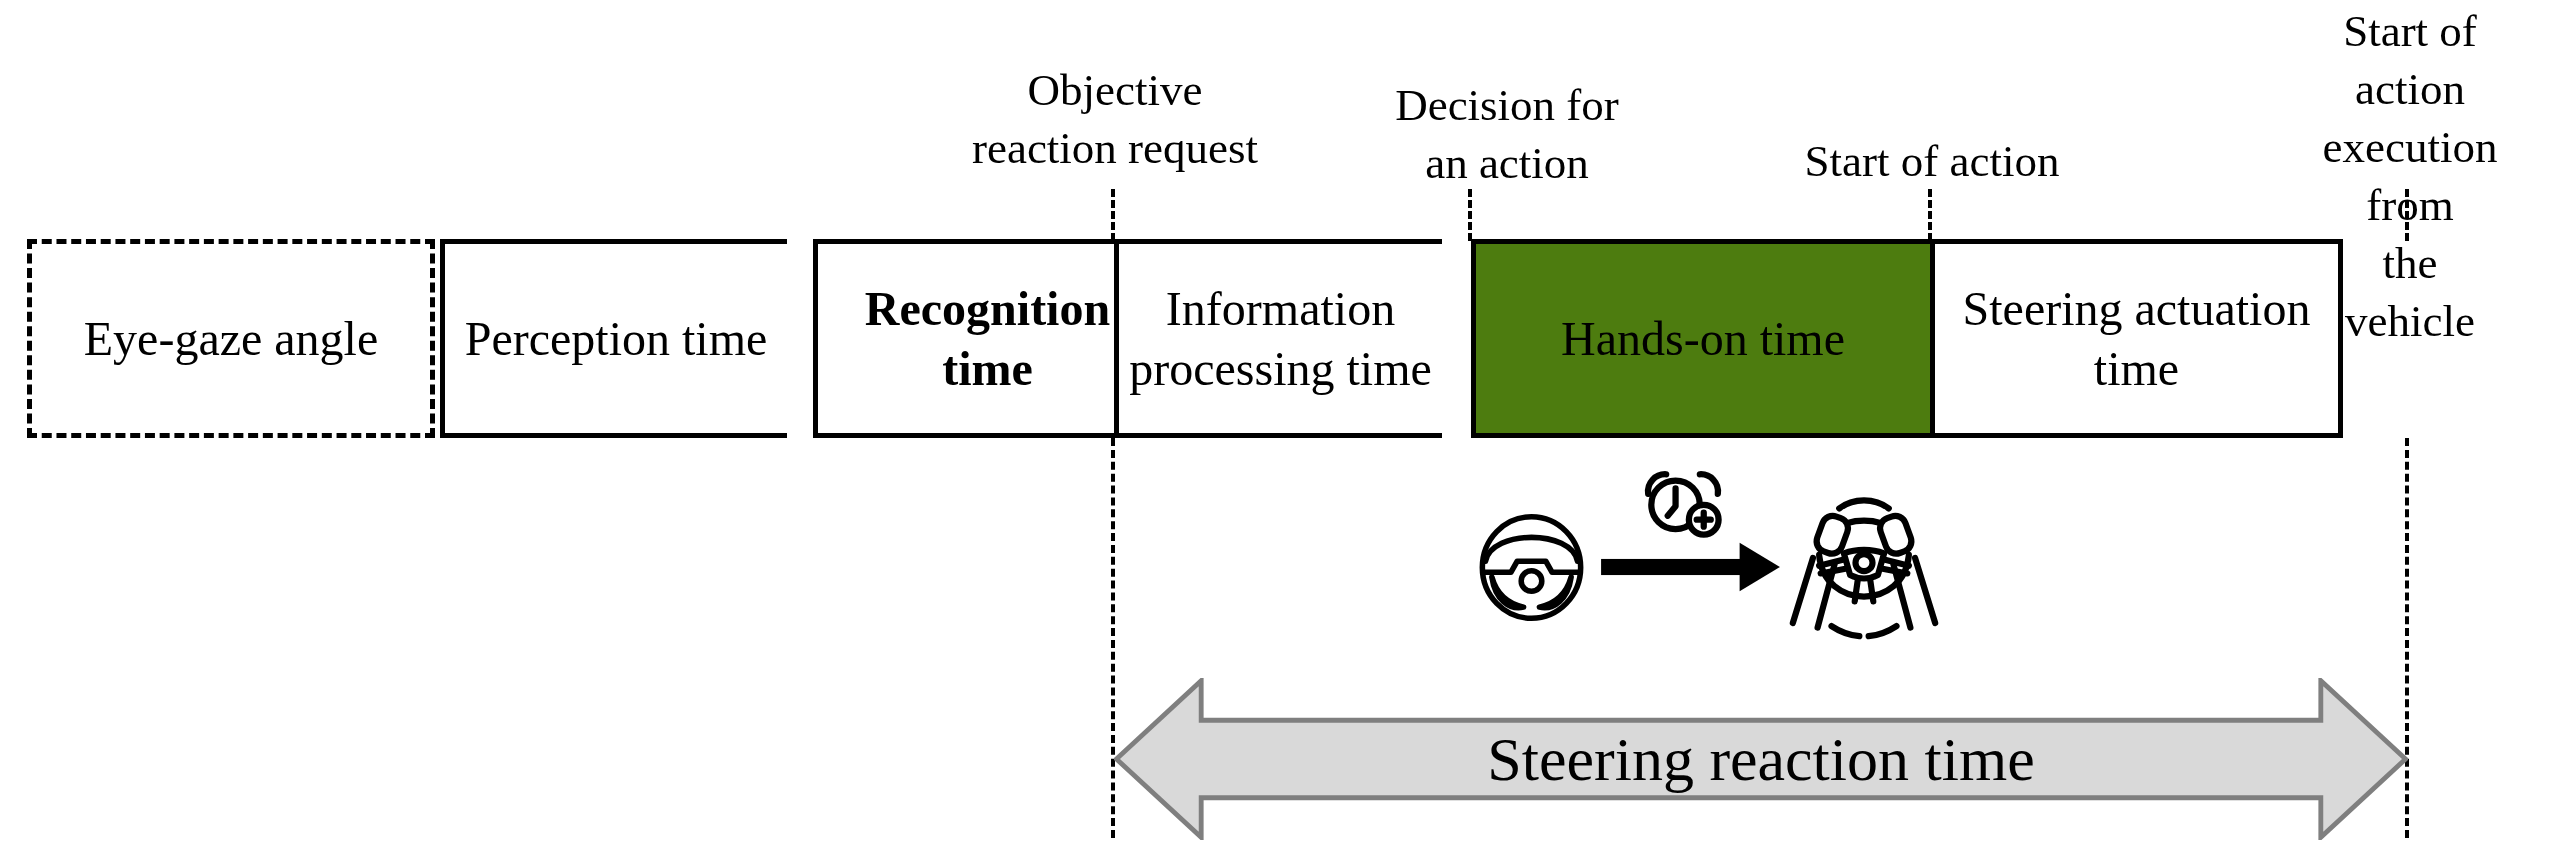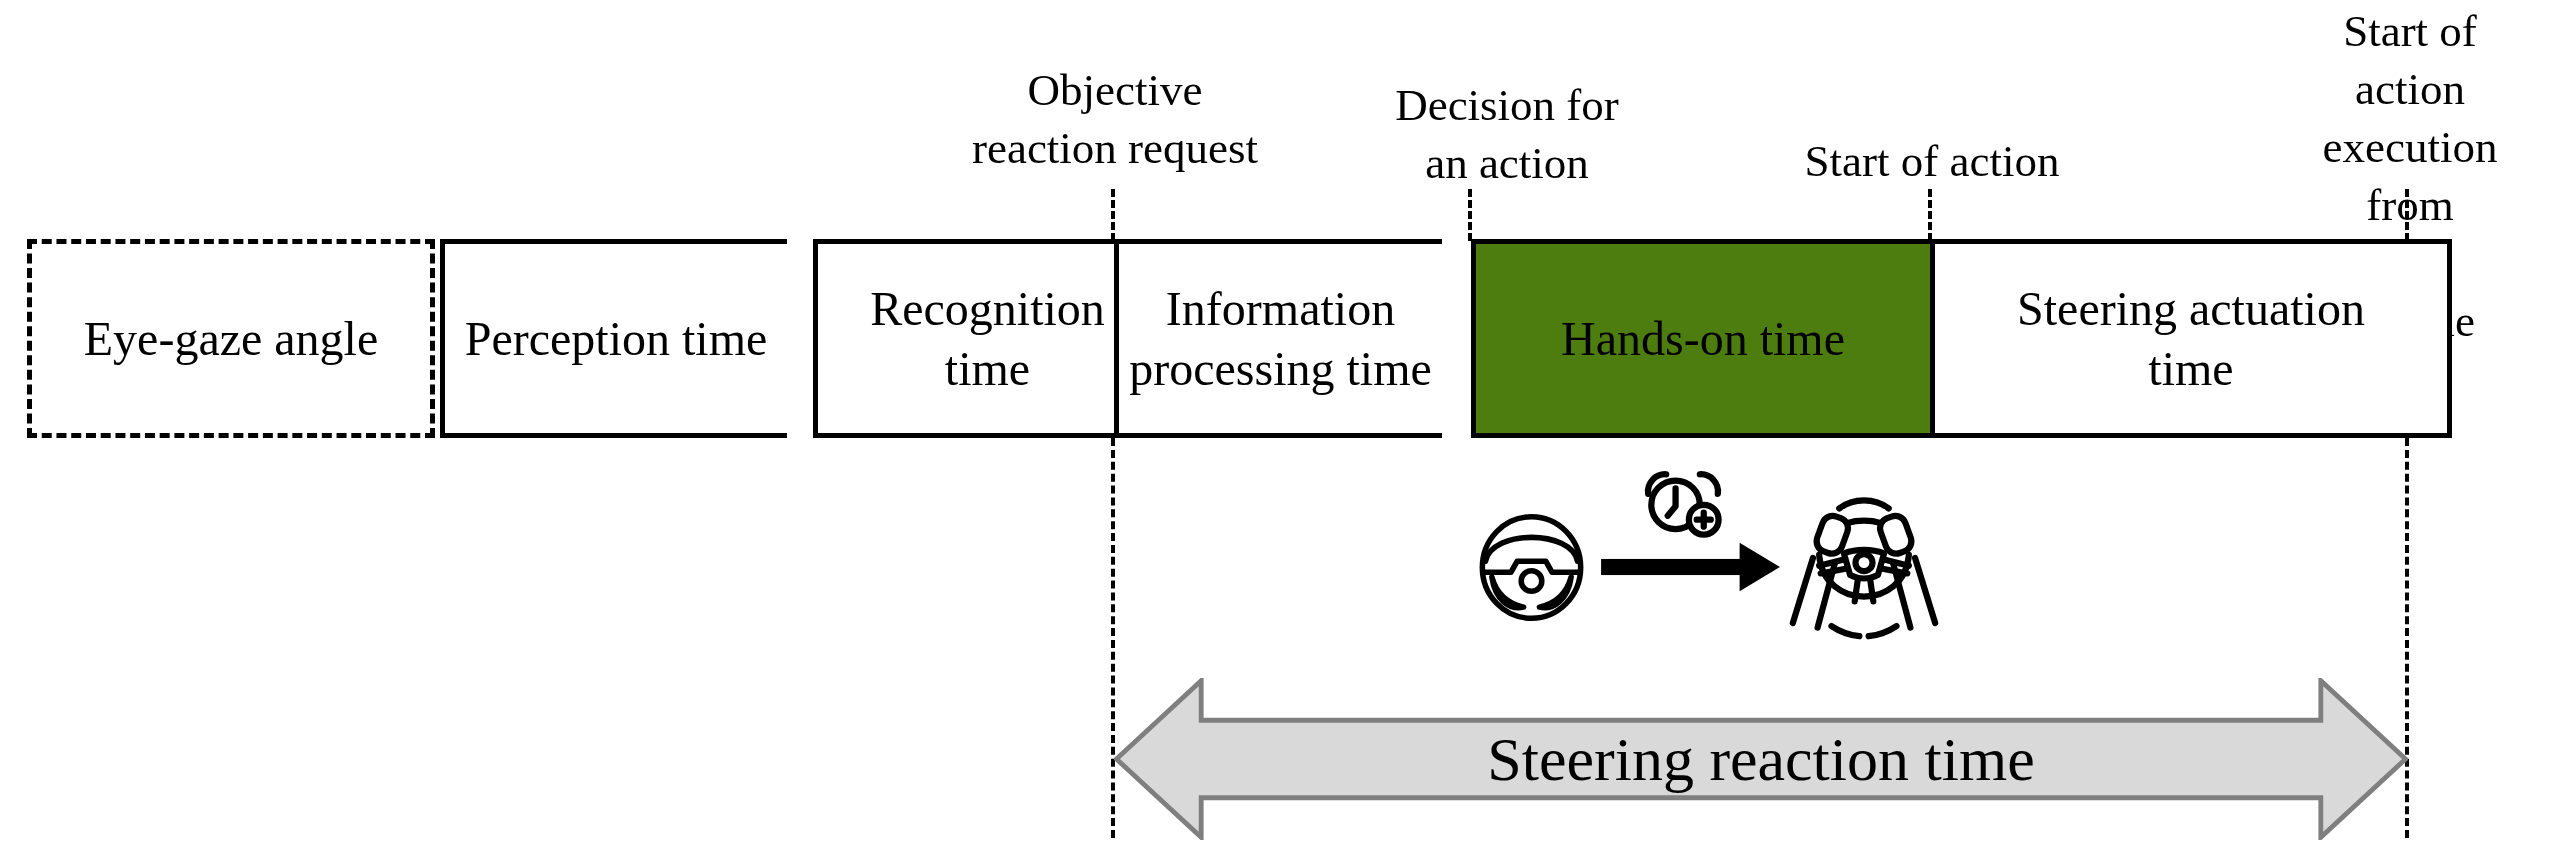--- a/index.html
+++ b/index.html
@@ -67,7 +67,7 @@
   <span>Perception time</span>
 </div>
 
-<div class="tbox solid" style="left:813px; width:344px;">
+<div class="tbox solid" style="left:813px; width:344px;font-weight:bold;">
   <span>Recognition
 time</span>
 </div>

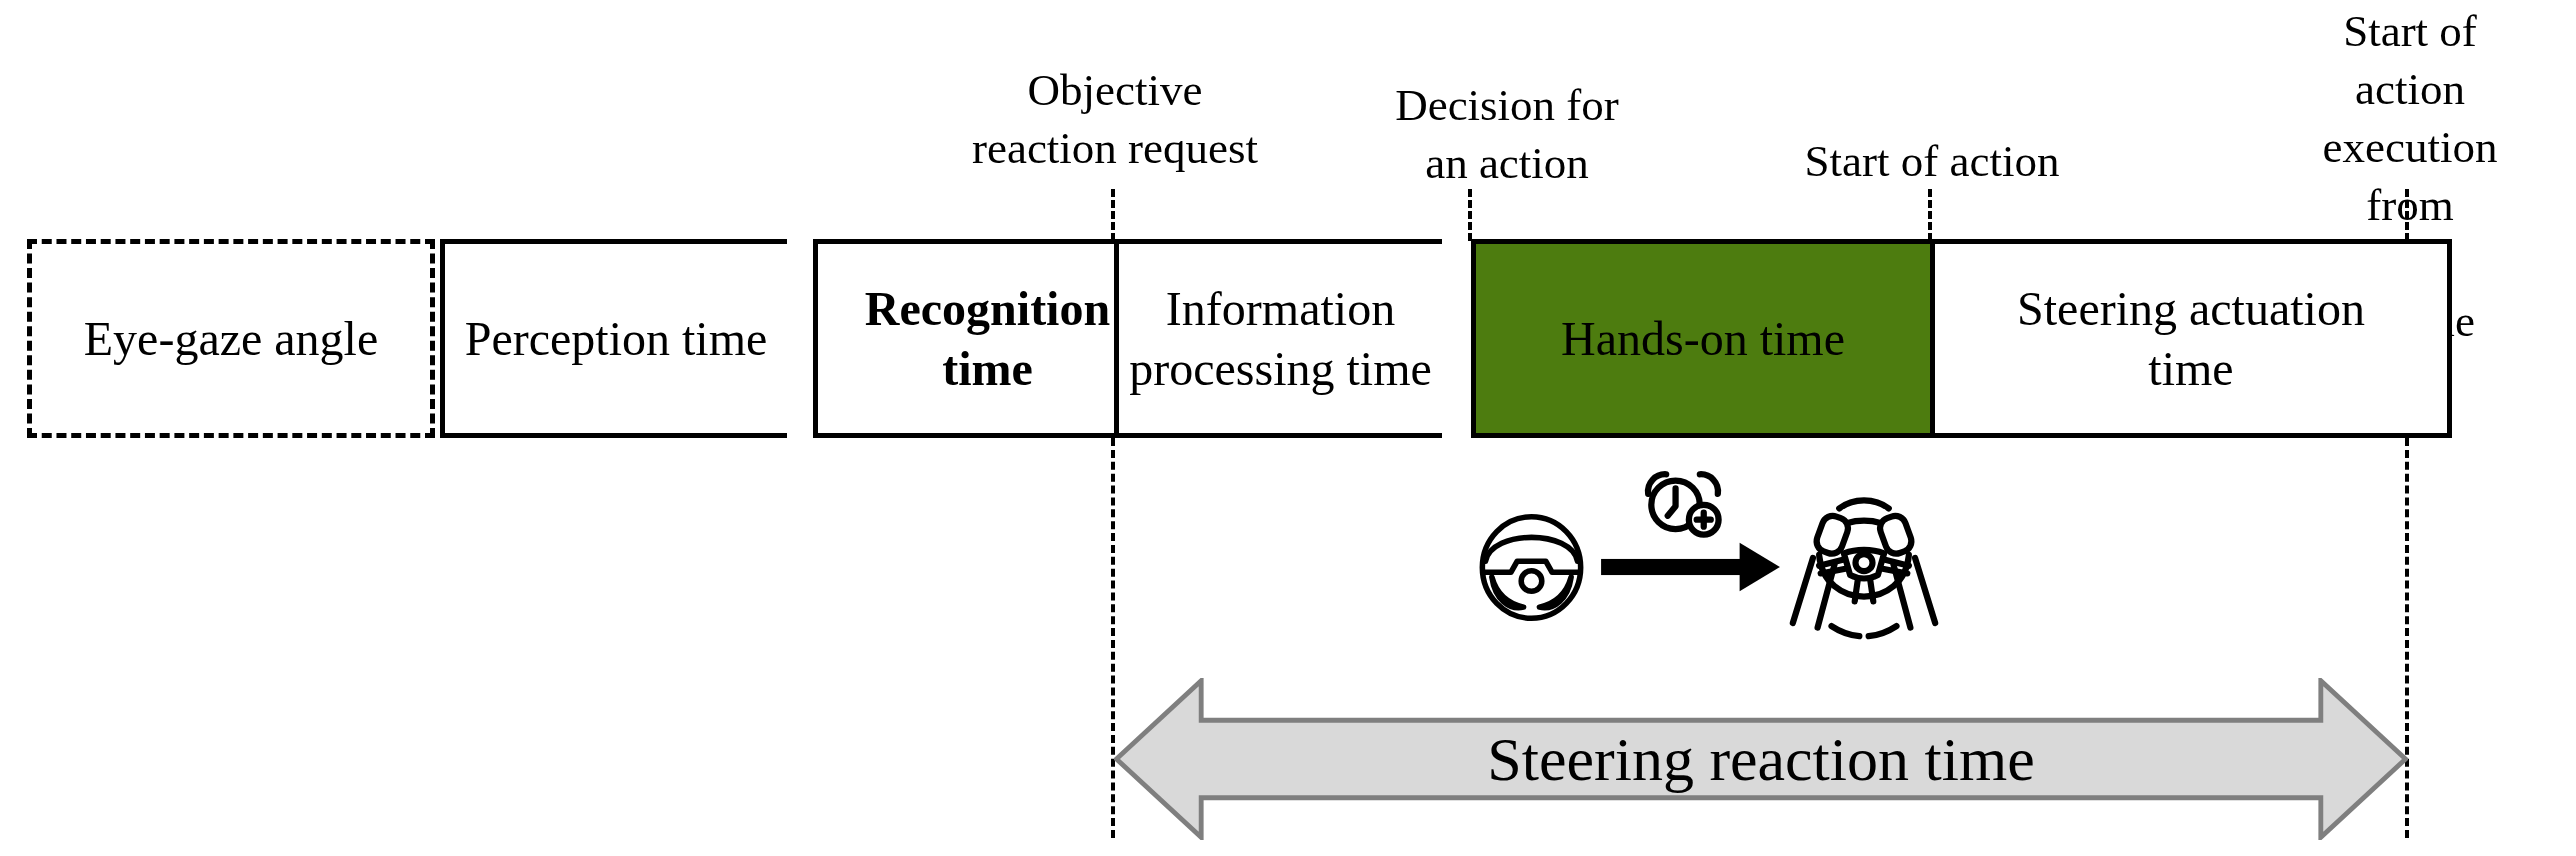--- a/index.html
+++ b/index.html
@@ -81,7 +81,7 @@
   <span>Hands-on time</span>
 </div>
 
-<div class="tbox solid last" style="left:1930px; width:522px;">
+<div class="tbox solid last" style="left:1930px; width:413px;">
   <span>Steering actuation
 time</span>
 </div>

